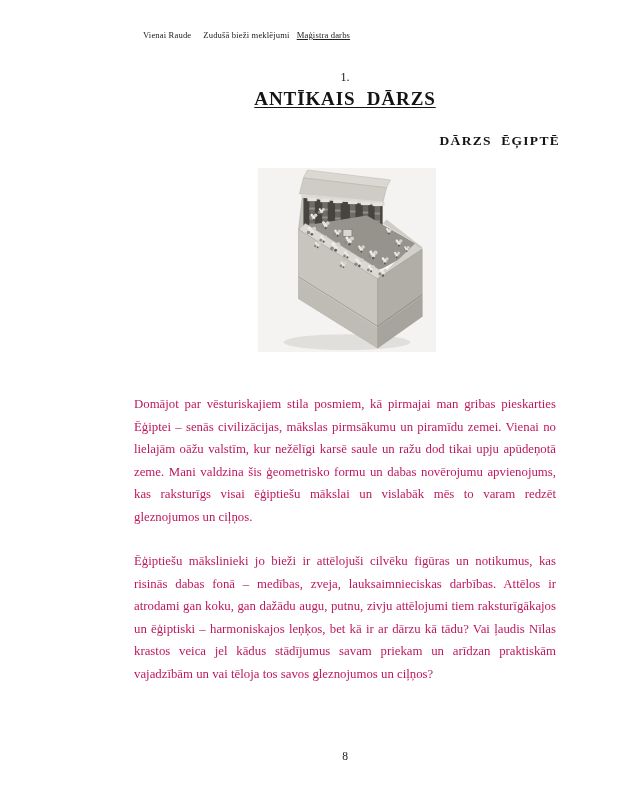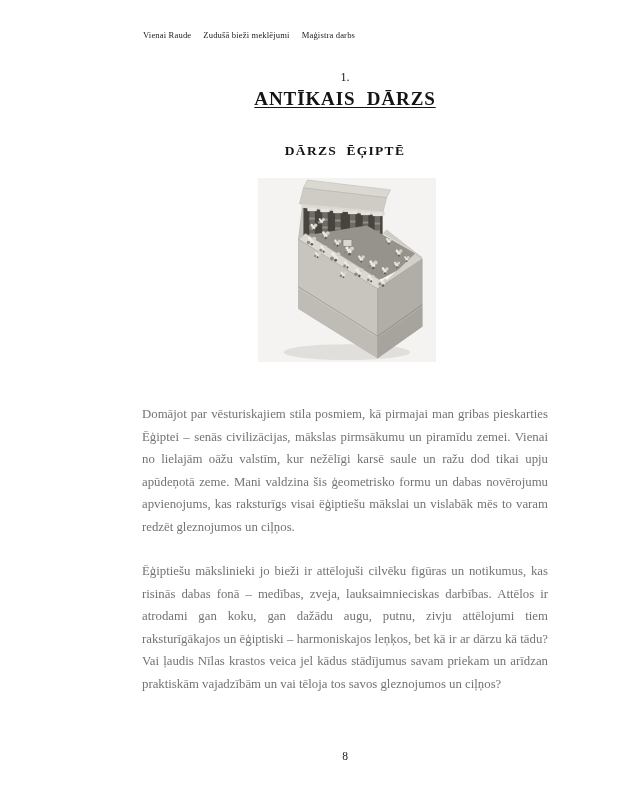--- a/index.html
+++ b/index.html
@@ -14,7 +14,7 @@
   }
   .running-header .rh { display:inline-block; }
   .running-header .rh + .rh { margin-left:12px; }
-  .running-header .rh:nth-child(3) { margin-left:12px; }
+  .running-header .rh:nth-child(3) { margin-left:7px;text-decoration:underline; }
 
   .content { position:absolute; left:130px; top:64px; width:430px; padding-top:6px; }
 

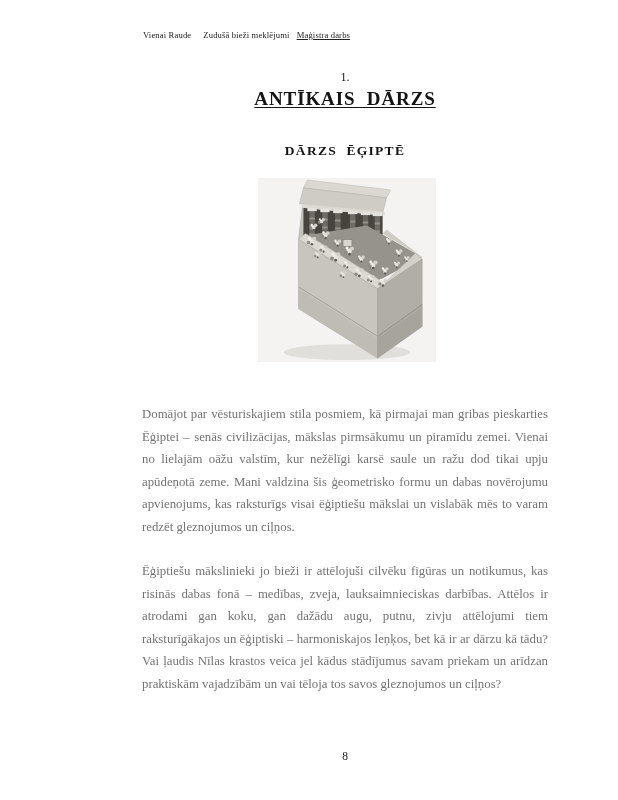--- a/index.html
+++ b/index.html
@@ -25,8 +25,8 @@
     text-decoration:underline; text-underline-offset:2px;
   }
   .section-title {
-    text-align:center; font-size:13.5px; line-height:17px; font-weight:bold;
-    letter-spacing:1.3px; white-space:pre; margin-top:35px;
+    text-align:right; font-size:13.5px; line-height:17px; font-weight:bold;
+    letter-spacing:1.3px; white-space:pre; margin-top:25px;
   }
 
   .figure { margin:19px 0 0 0; text-align:center; }

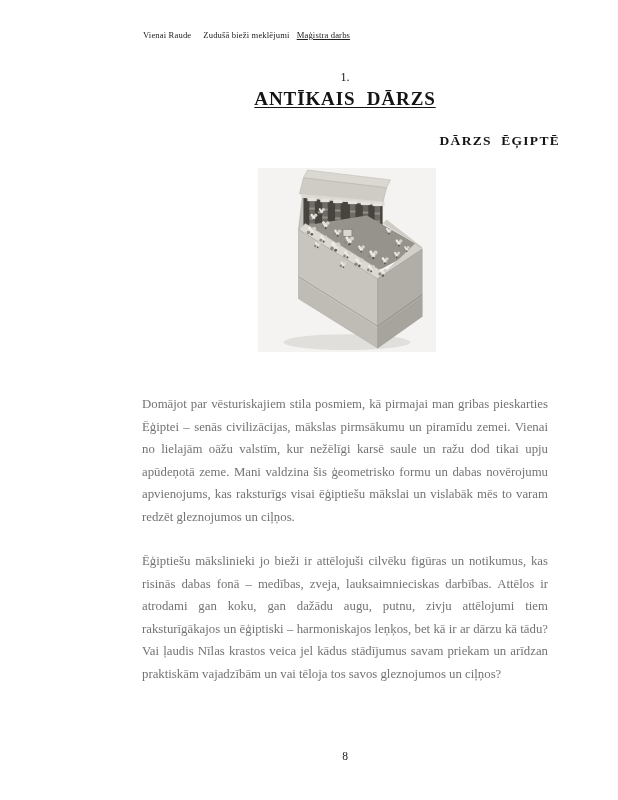--- a/index.html
+++ b/index.html
@@ -34,7 +34,7 @@
 
   .body-par {
     text-align:justify; font-size:12.8px; line-height:22.5px;
-    margin:12px; color:#737373;
+    margin:4px; color:#be185d;
   }
   .body-par.first { margin-top:31px; }
   .body-par.second { margin-top:22px; }

